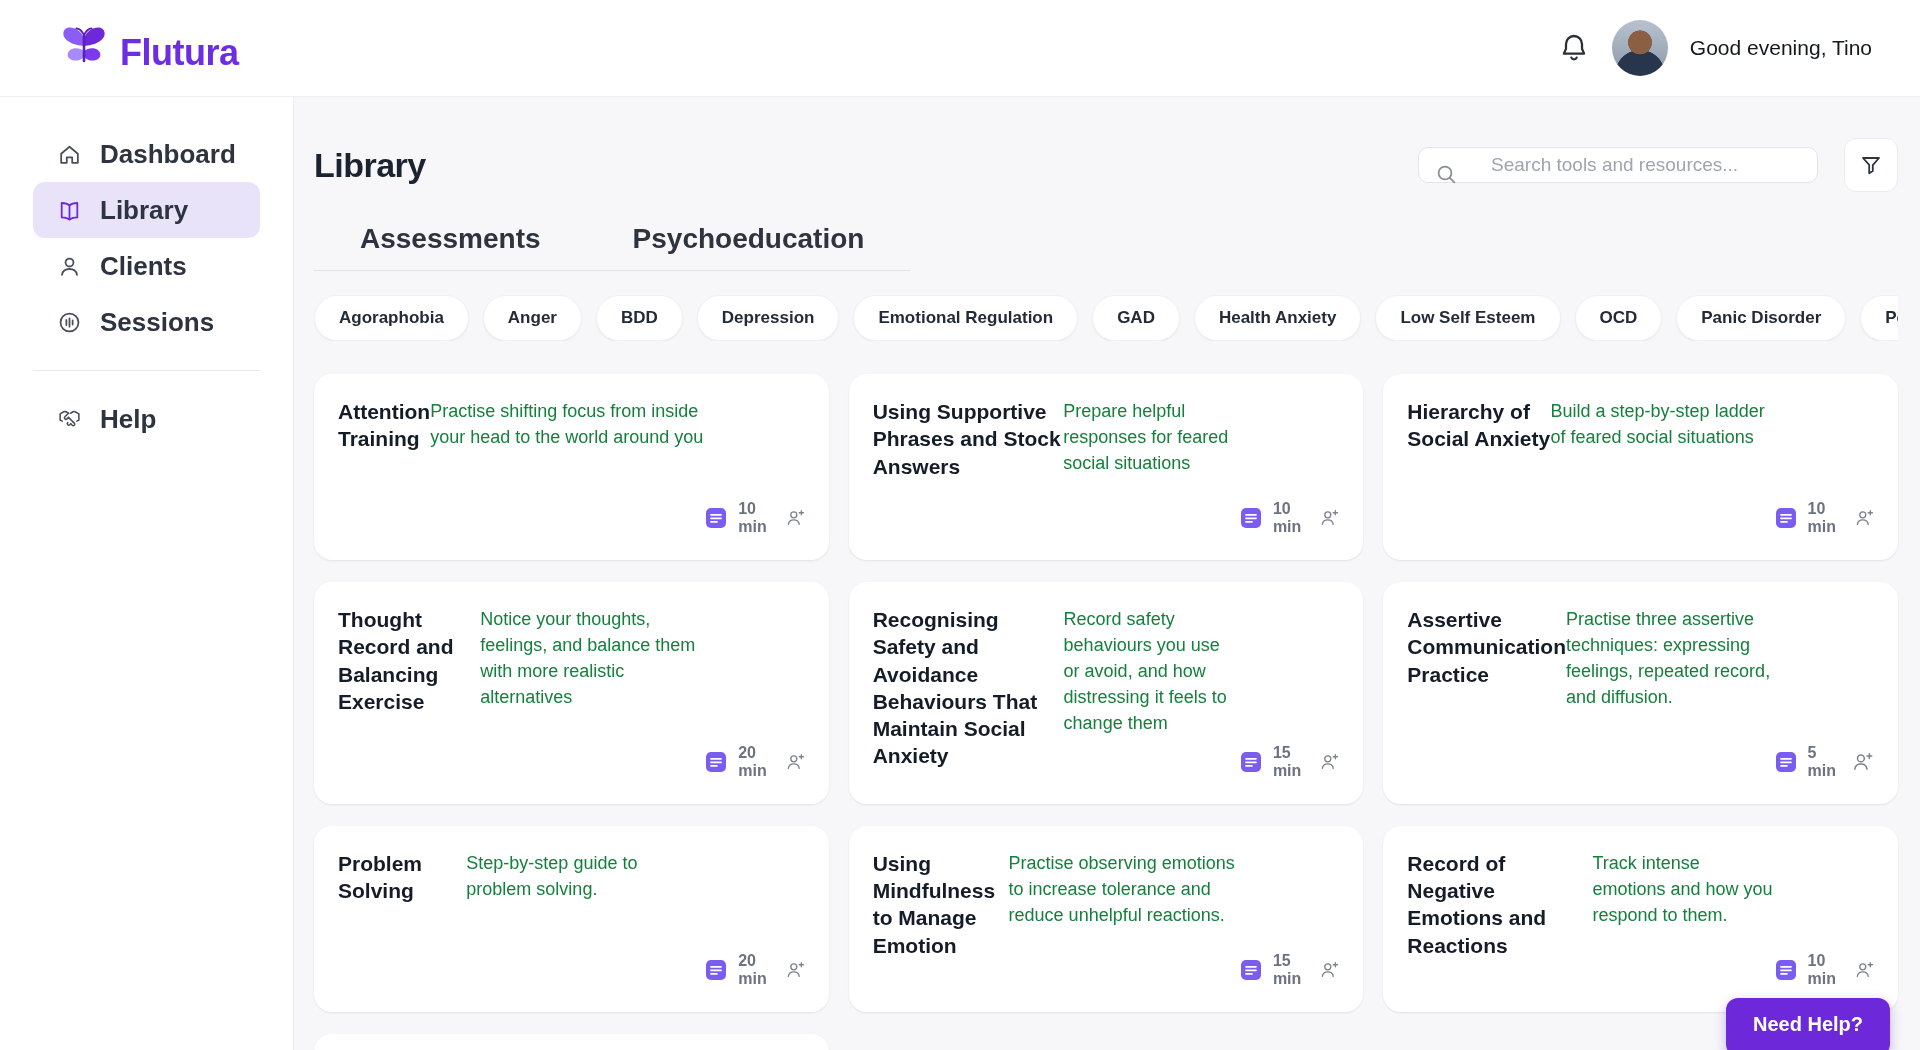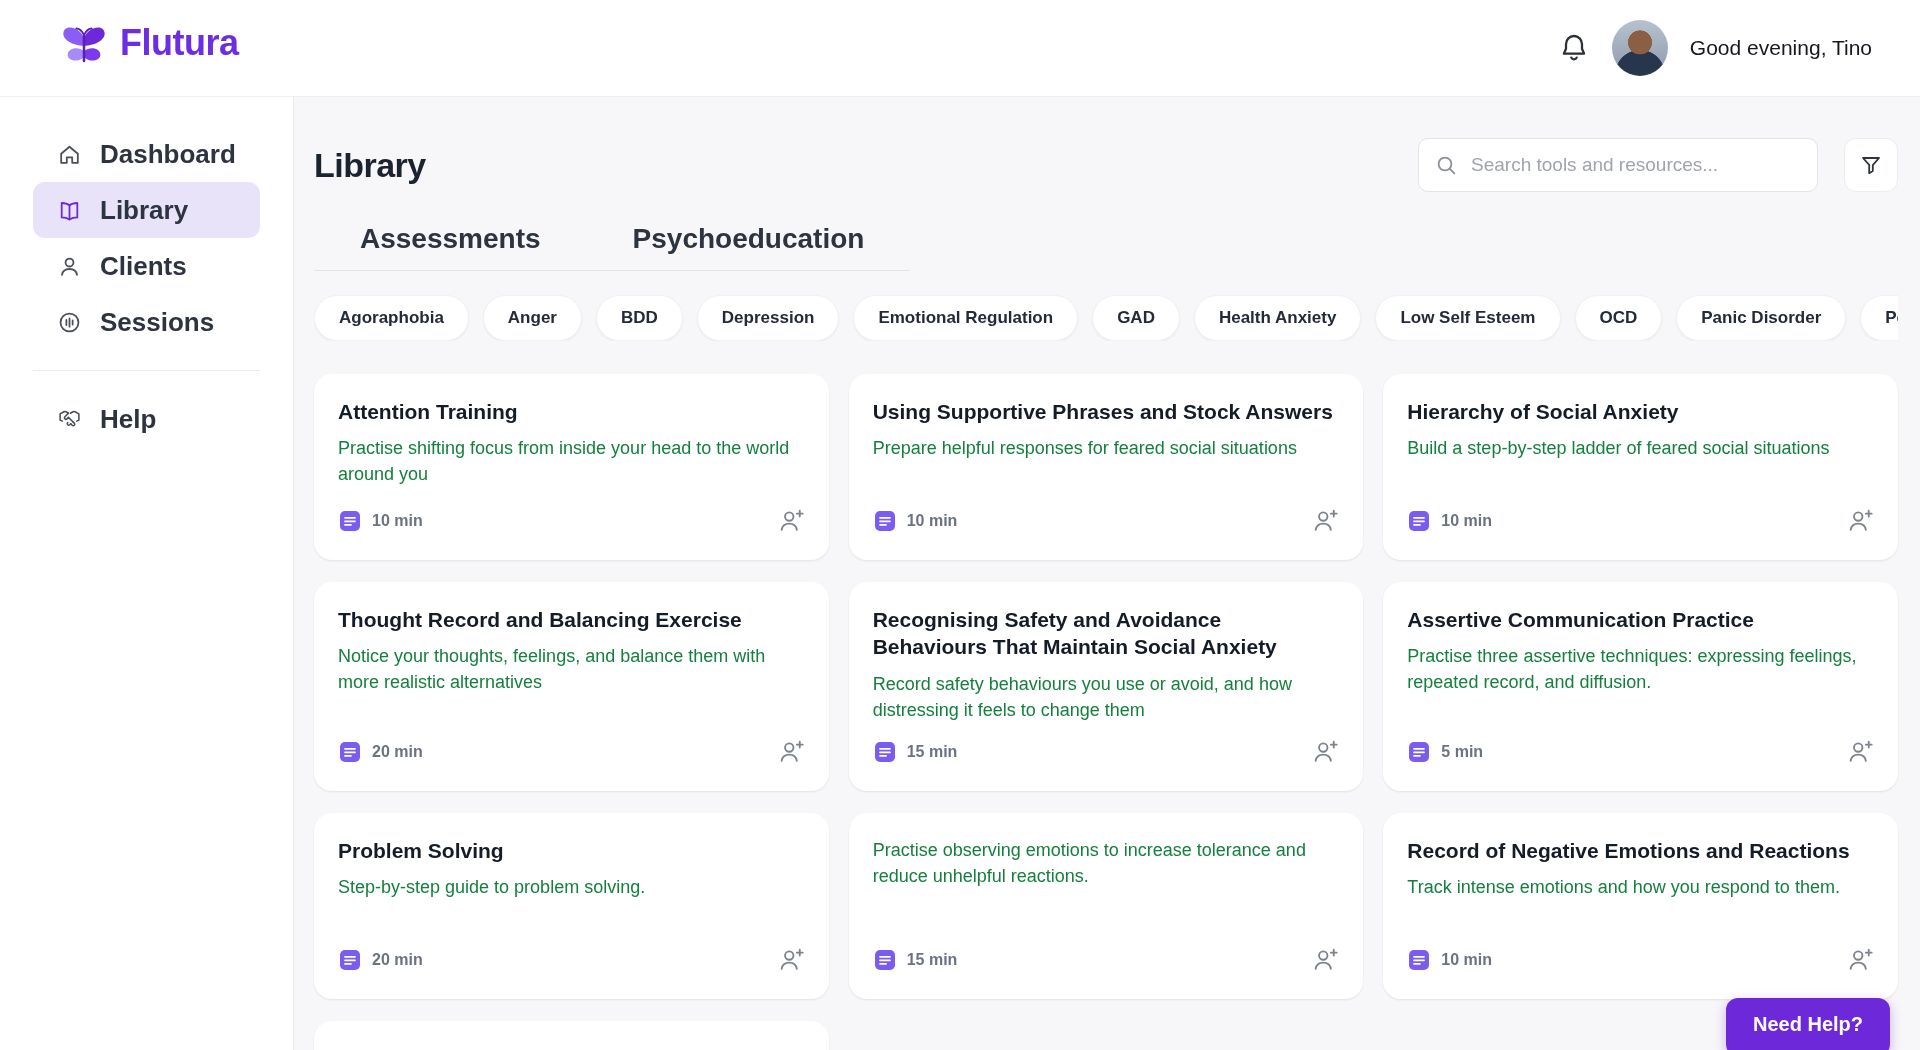--- a/index.html
+++ b/index.html
@@ -10,7 +10,7 @@
   .topbar { position:fixed; top:0; left:0; width:1920px; height:97px; background:#fff;
             border-bottom:1px solid #efeff2; display:flex; align-items:center;
             padding:0 48px 0 58px; z-index:30; }
-  .brand { display:flex; align-items:flex-start; gap:10px; }
+  .brand { display:flex; align-items:flex-end; gap:10px; }
   .brand svg { width:52px; height:52px; }
   .brand-name { font-size:36px; font-weight:800; color:#6d2ee2; letter-spacing:-0.5px; }
   .topbar-right { margin-left:auto; display:flex; align-items:center; gap:22px; }

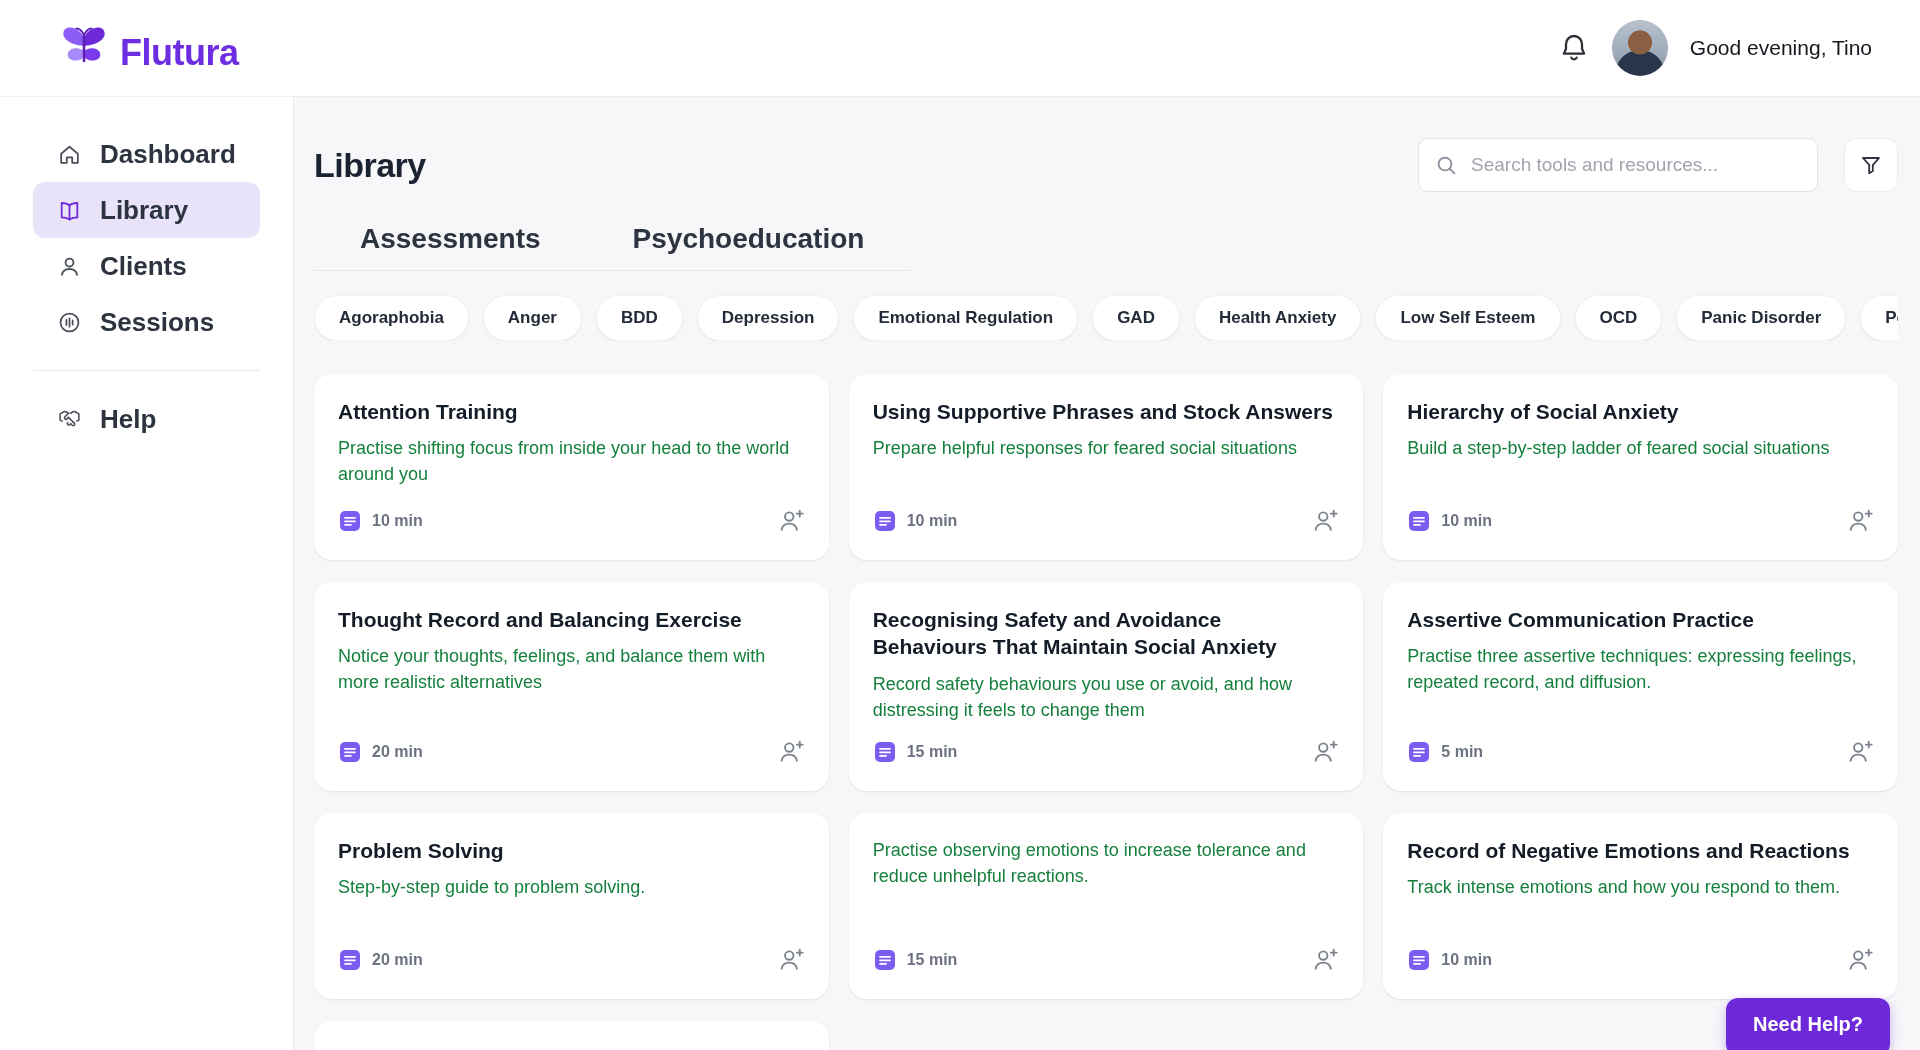--- a/index.html
+++ b/index.html
@@ -45,8 +45,8 @@
   .search-wrap { position:relative; width:400px; }
   .search-wrap svg.mag { position:absolute; left:16px; top:15px; width:24px; height:24px;
                          color:#8a8f99; }
-  .search-input { width:400px; height:54px; border:1px solid #e3e3e8; border-radius:10px;
-                  background:#fff; padding:0 16px 0 52px; font-size:19px; color:#333;
+  .search-input { width:400px; height:36px; border:1px solid #e3e3e8; border-radius:10px;
+                  background:#fff; padding:0 16px 0 72px; font-size:19px; color:#333;
                   font-family:"Liberation Sans", sans-serif; outline:none; }
   .search-input::placeholder { color:#a0a4ad; }
   .filter-btn { width:54px; height:54px; background:#fff; border:1px solid #ececf0;

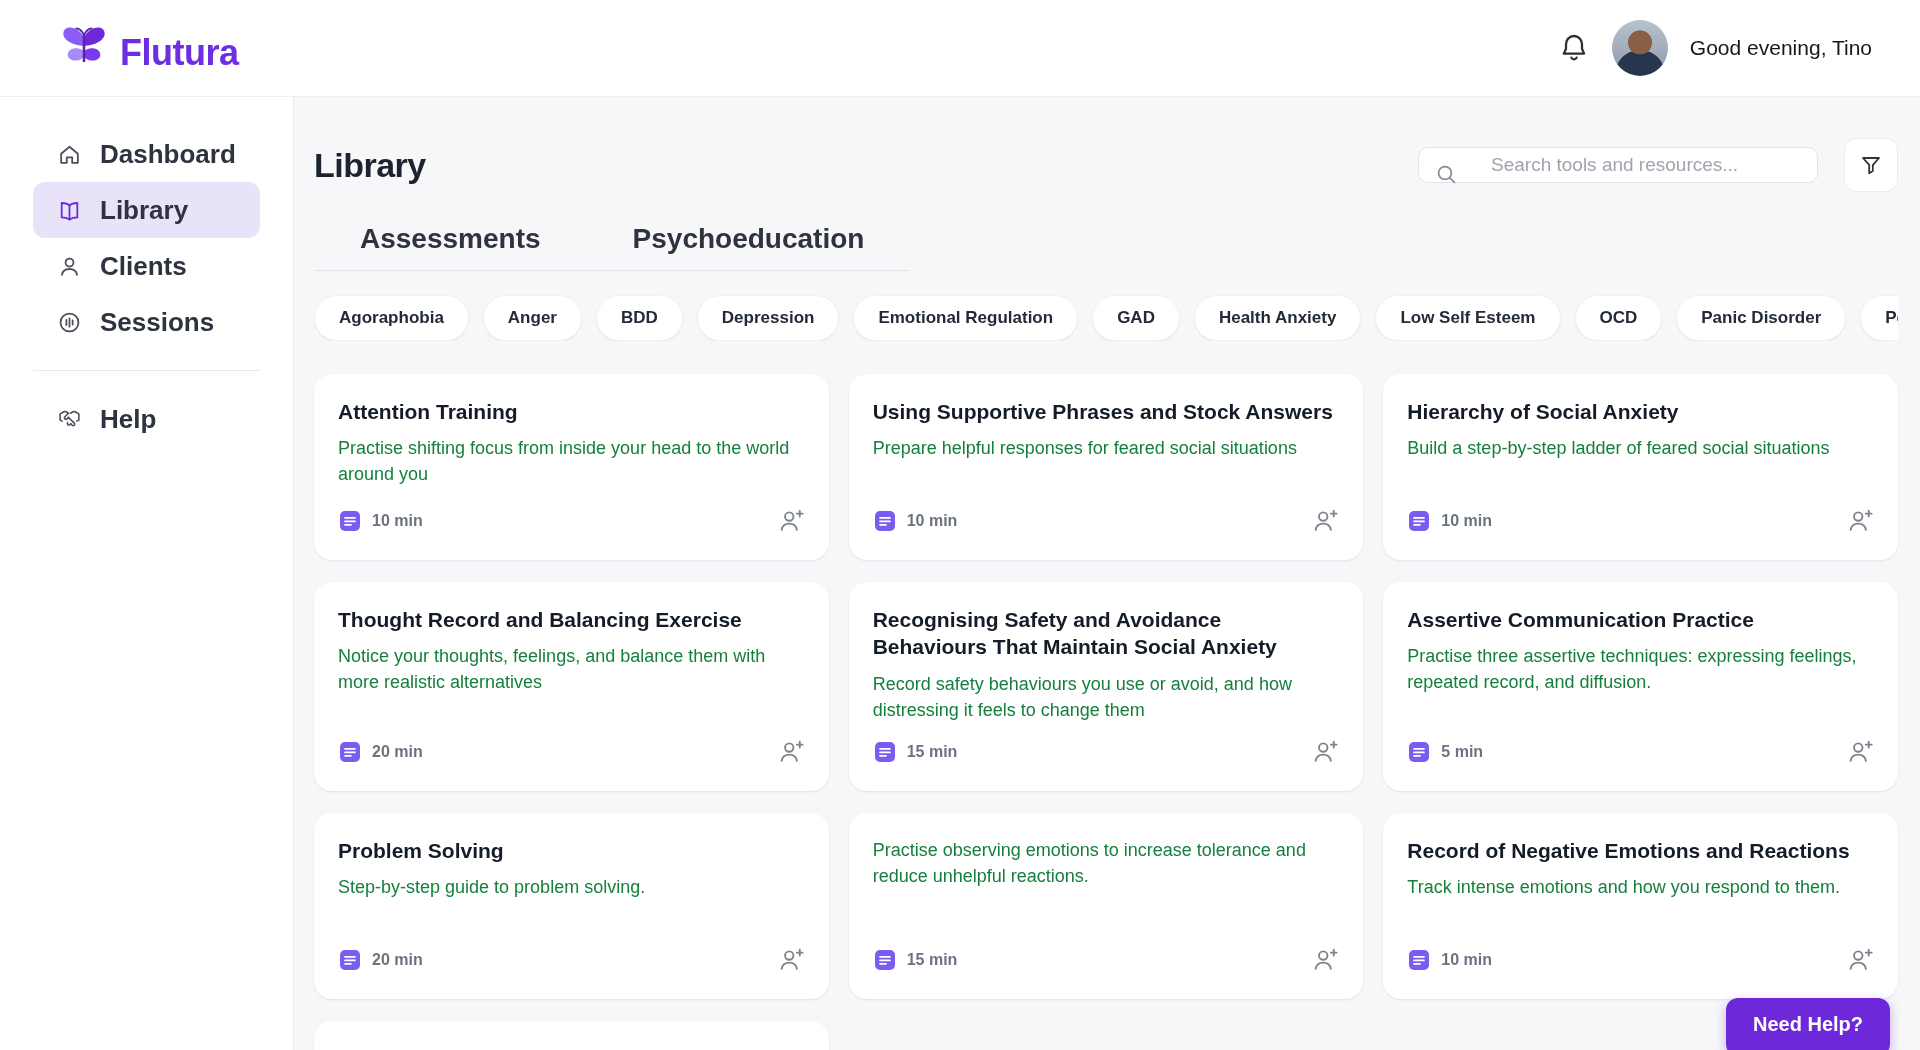--- a/index.html
+++ b/index.html
@@ -69,7 +69,7 @@
 
   .cards { display:grid; grid-template-columns:repeat(3,1fr); gap:22px 20px; }
   .card { background:#fff; border-radius:18px; padding:24px; min-height:186px;
-          display:flex; flex-direction:column;
+          display:flex; flex-direction:row;
           box-shadow:0 1px 2px rgba(16,24,40,.05), 0 1px 3px rgba(16,24,40,.04);
           cursor:pointer; }
   .card-title { font-size:21px; font-weight:700; color:#141c28; line-height:1.3;

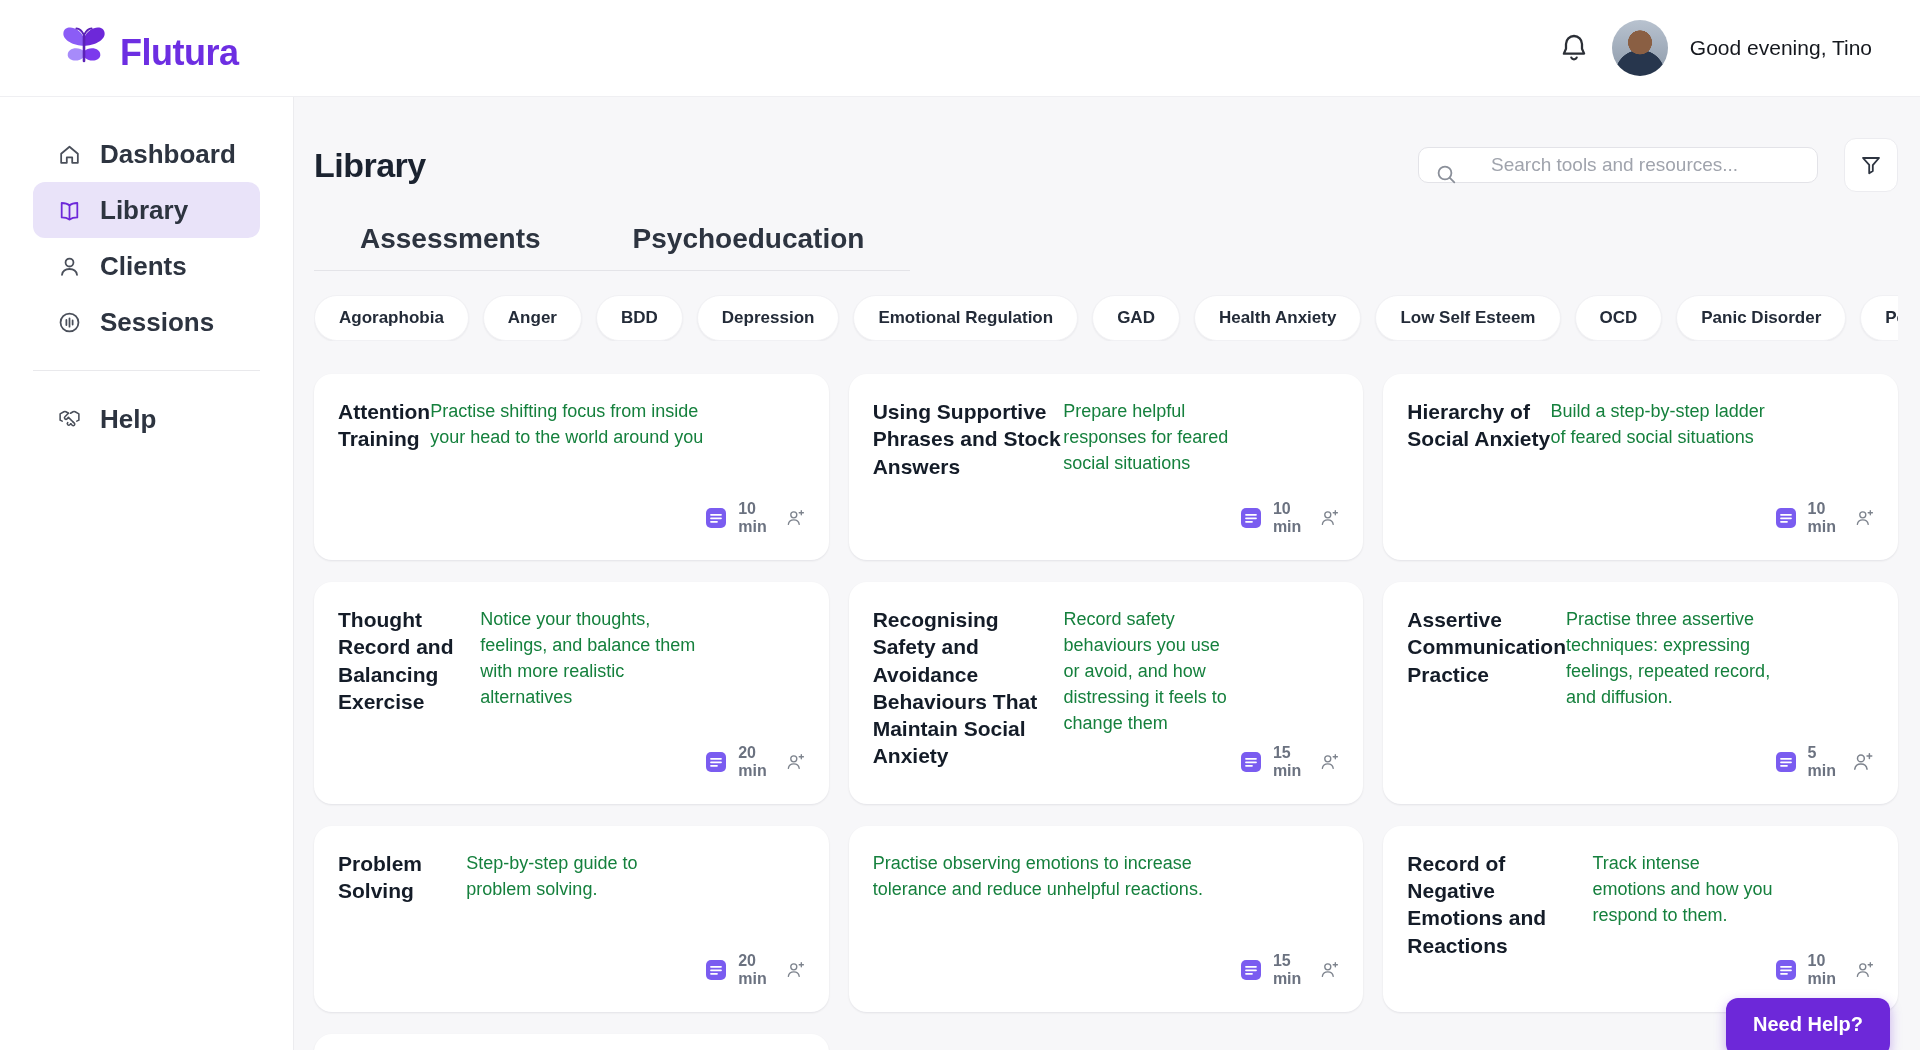--- a/index.html
+++ b/index.html
@@ -375,6 +375,7 @@
       </div>
 
       <div class="card">
+        <div class="card-title">Using Mindfulness to Manage Emotion</div>
         <div class="card-desc">Practise observing emotions to increase tolerance and reduce unhelpful reactions.</div>
         <div class="card-meta">
           <span class="doc-ic">

